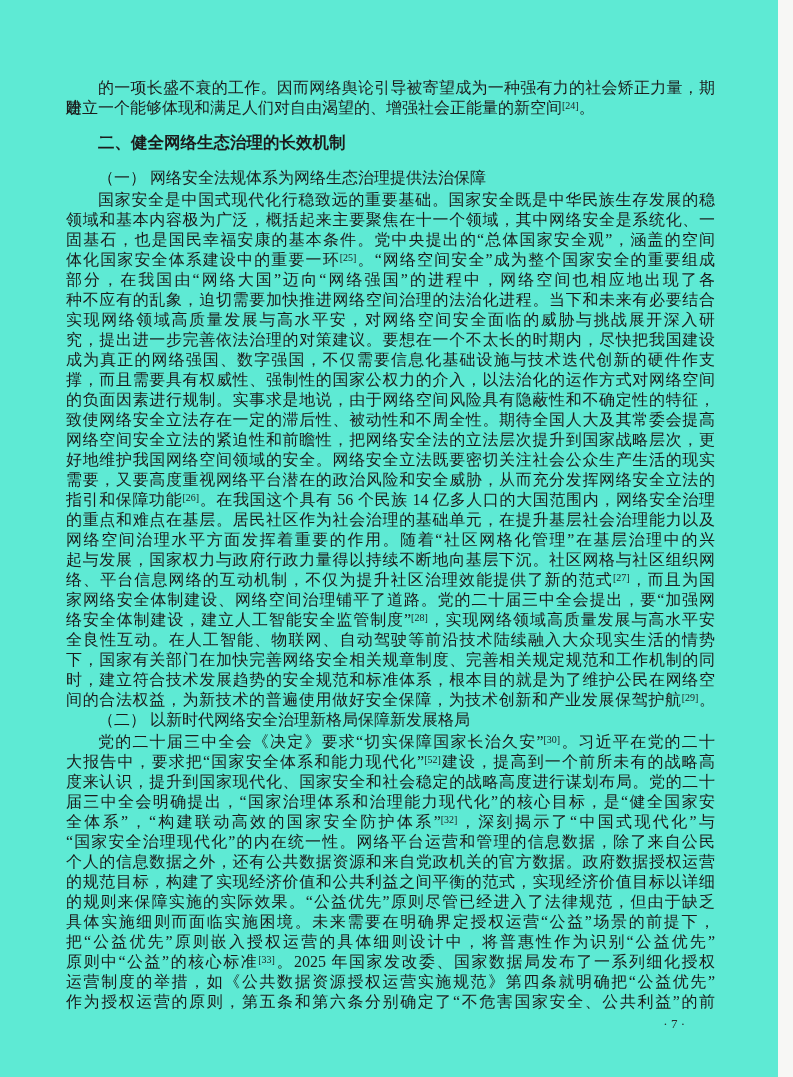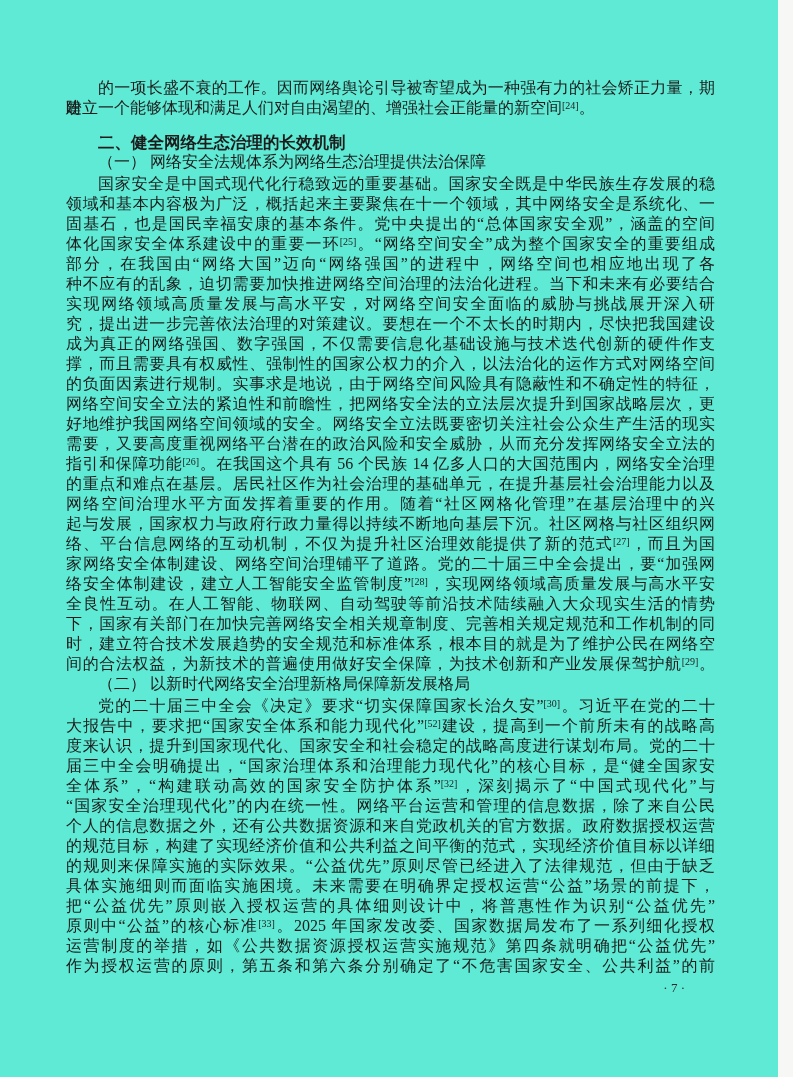--- a/index.html
+++ b/index.html
@@ -36,7 +36,7 @@
     line-height: 20px;
     padding-left: 32px;
     margin-top: 14px;
-    margin-bottom: 0;
+    margin-bottom: 16px;
   }
   .sub-heading {
     font-size: 16px;

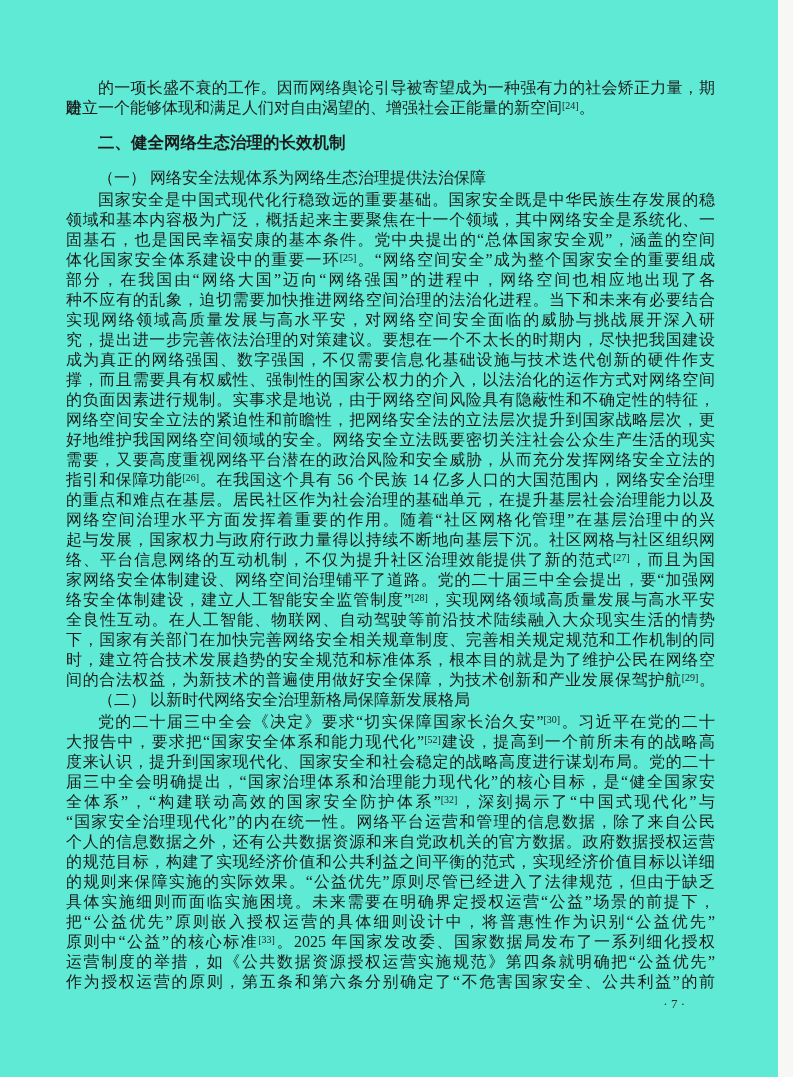--- a/index.html
+++ b/index.html
@@ -86,6 +86,7 @@
       <div class="line fill">成为真正的网络强国、数字强国，不仅需要信息化基础设施与技术迭代创新的硬件作支</div>
       <div class="line fill">撑，而且需要具有权威性、强制性的国家公权力的介入，以法治化的运作方式对网络空间</div>
       <div class="line fill">的负面因素进行规制。实事求是地说，由于网络空间风险具有隐蔽性和不确定性的特征，</div>
+      <div class="line fill">致使网络安全立法存在一定的滞后性、被动性和不周全性。期待全国人大及其常委会提高</div>
       <div class="line fill">网络空间安全立法的紧迫性和前瞻性，把网络安全法的立法层次提升到国家战略层次，更</div>
       <div class="line fill">好地维护我国网络空间领域的安全。网络安全立法既要密切关注社会公众生产生活的现实</div>
       <div class="line fill">需要，又要高度重视网络平台潜在的政治风险和安全威胁，从而充分发挥网络安全立法的</div>

